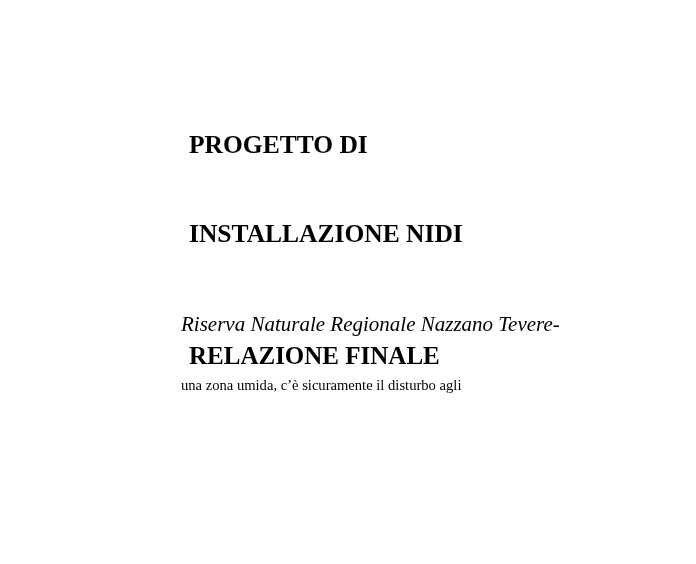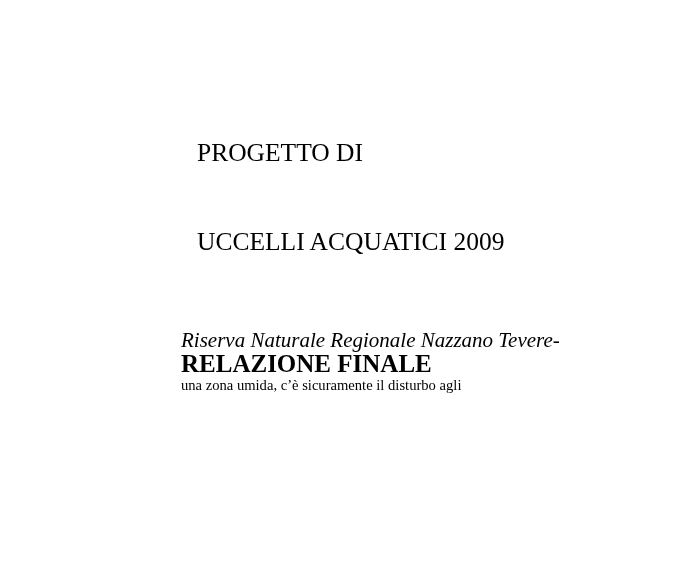--- a/index.html
+++ b/index.html
@@ -15,8 +15,8 @@
   .title {
     font-size: 25.5px;
     line-height: 29.5px;
-    font-weight: normal;
-    margin: 16px;
+    font-weight: bold;
+    margin: 8px;
     white-space: pre-wrap;
   }
   .subtitle {

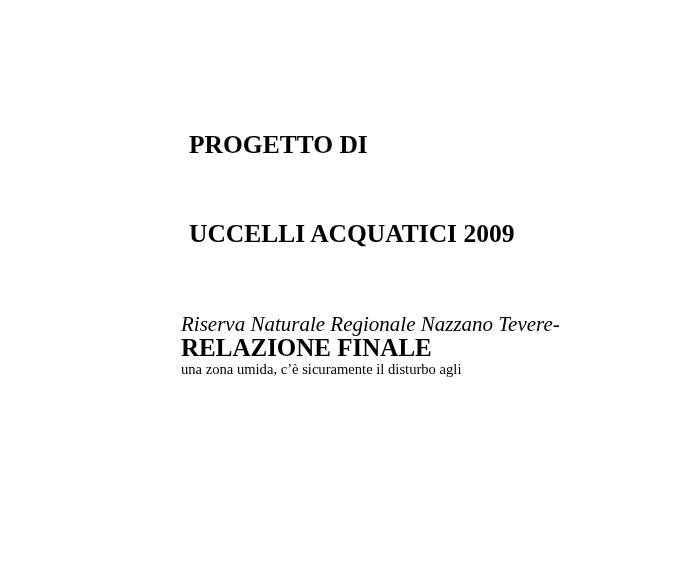--- a/index.html
+++ b/index.html
@@ -46,6 +46,7 @@
 <div class="doc">
   <h1 class="title">
     <span class="line"> PROGETTO DI</span>
+    <span class="line">INSTALLAZIONE NIDI</span>
     <span class="line">UCCELLI ACQUATICI 2009</span>
   </h1>
   <p class="subtitle">

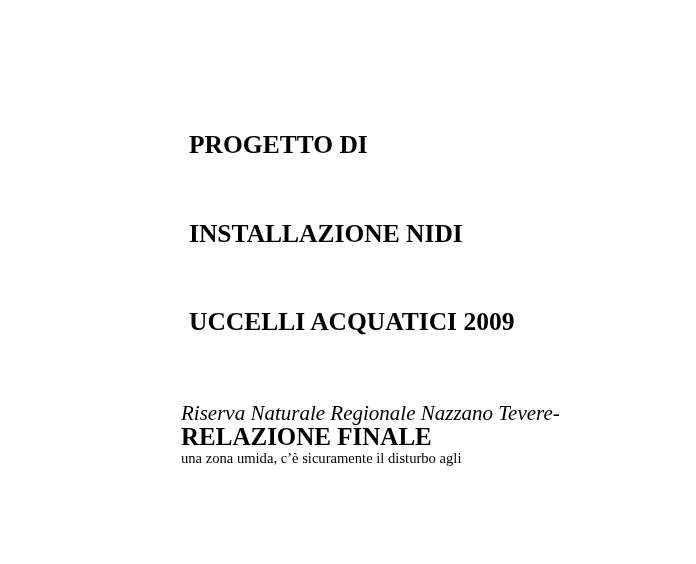--- a/index.html
+++ b/index.html
@@ -47,7 +47,6 @@
   <h1 class="title">
     <span class="line"> PROGETTO DI</span>
     <span class="line">INSTALLAZIONE NIDI</span>
-    <span class="line">UCCELLI ACQUATICI 2009</span>
   </h1>
   <p class="subtitle">
     <span class="line">Riserva Naturale Regionale Nazzano Tevere-</span>

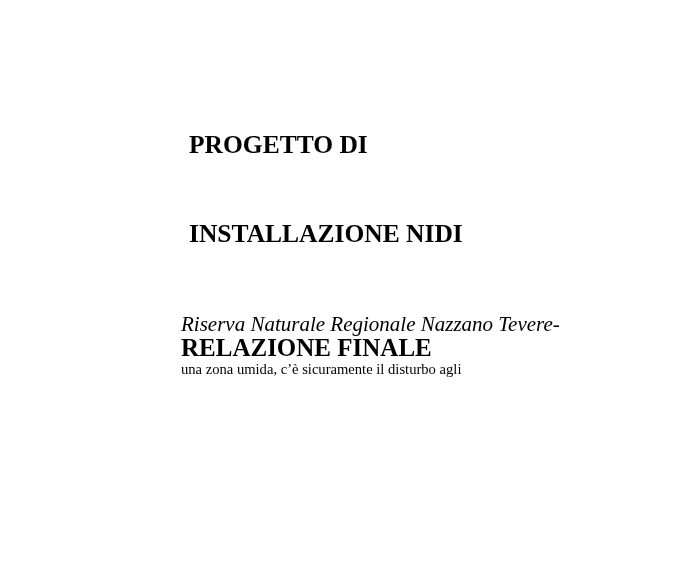--- a/index.html
+++ b/index.html
@@ -30,7 +30,7 @@
     font-size: 25px;
     line-height: 27px;
     font-weight: bold;
-    margin: 0;
+    margin: 8px;
   }
   .body-text {
     font-size: 14.6px;

